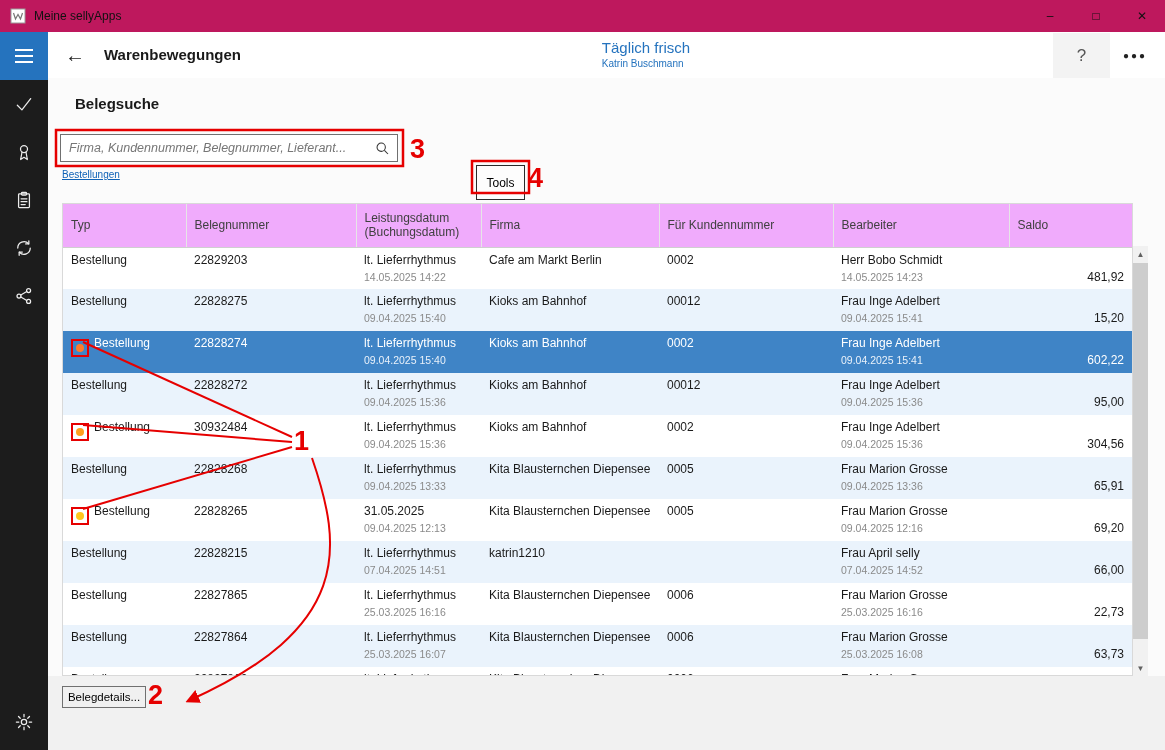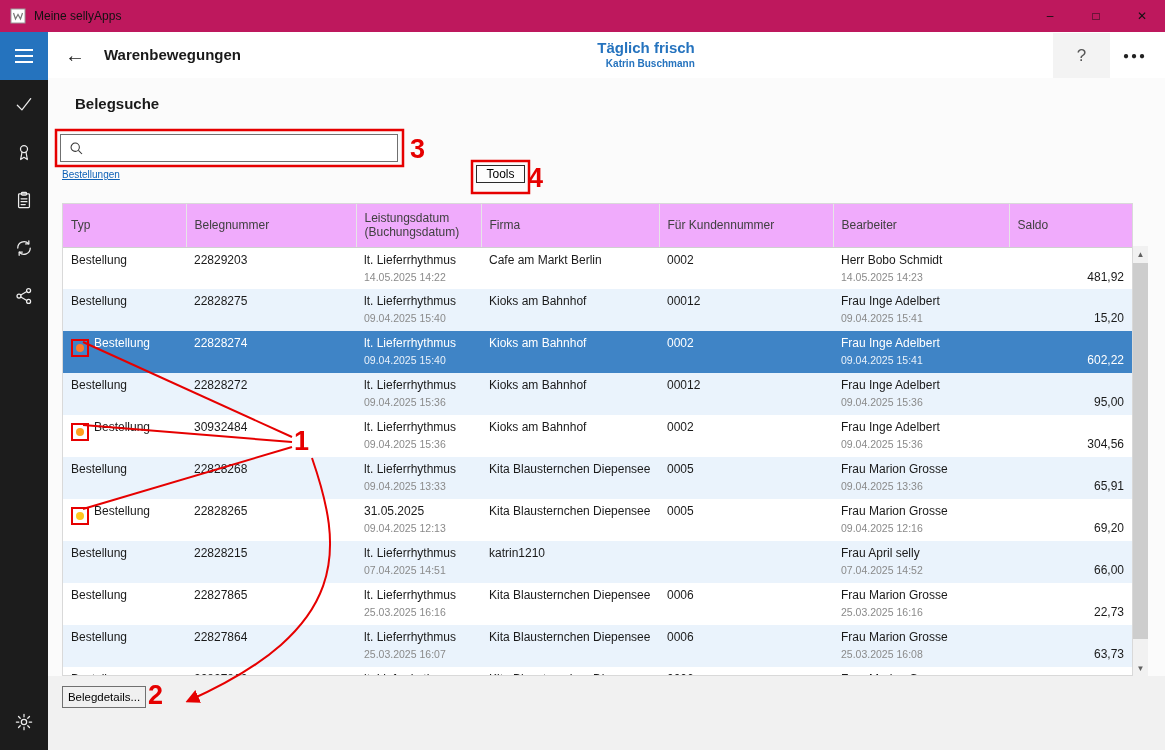--- a/index.html
+++ b/index.html
@@ -25,7 +25,7 @@
   .header { position:absolute; left:48px; top:32px; width:1117px; height:46px; background:#fff; }
   .back { position:absolute; left:12px; top:7px; width:30px; height:32px; display:flex; align-items:center; justify-content:center; font-size:20px; cursor:pointer; }
   .header-title { position:absolute; left:56px; top:14px; font-size:15px; font-weight:bold; }
-  .header-center { position:absolute; left:598px; top:7px; transform:translateX(-50%); text-align:right;font-weight:bold; }
+  .header-center { position:absolute; left:598px; top:7px; transform:translateX(-50%); text-align:left; }
   .company { font-size:15px; color:var(--accent,#2573be); }
   .user { font-size:10px; color:var(--accent,#2573be); margin-top:2px; }
   .help-btn { position:absolute; right:55px; top:1px; width:57px; height:45px; background:#f3f3f3; display:flex; align-items:center; justify-content:center; font-size:17px; color:#555; cursor:pointer; }

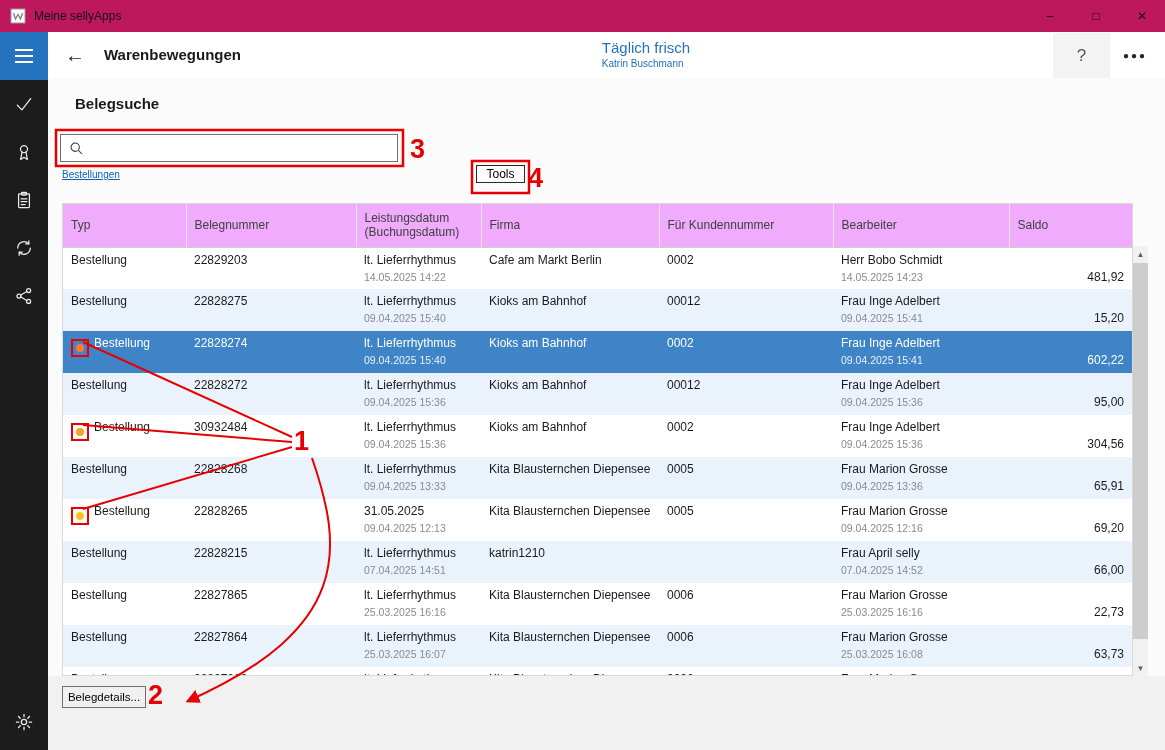--- a/index.html
+++ b/index.html
@@ -156,6 +156,7 @@
   <div class="section-title">Belegsuche</div>
 
   <div class="search-wrap">
+    <input class="search-input" placeholder="Firma, Kundennummer, Belegnummer, Lieferant..." style="">
     <span class="search-icon">
       <svg viewBox="0 0 20 20" width="16" height="16">
           <circle cx="9" cy="9" r="5.2" fill="none" stroke="#333" stroke-width="1.3"></circle>

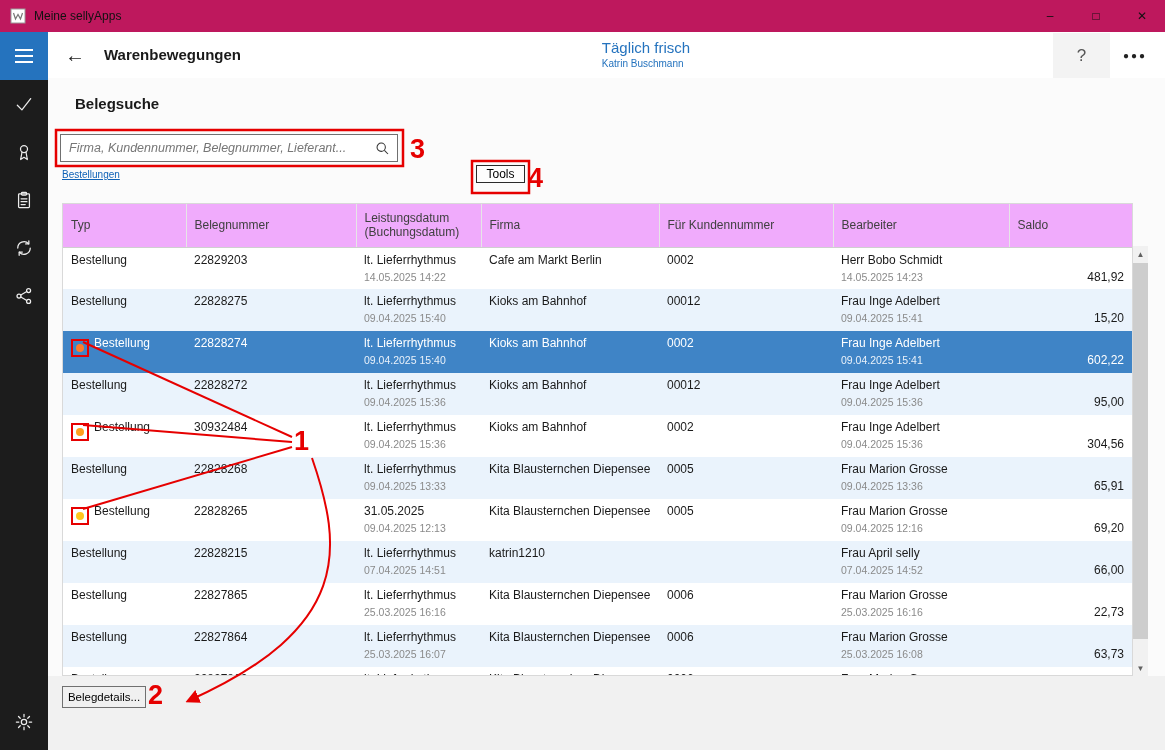--- a/index.html
+++ b/index.html
@@ -42,7 +42,7 @@
   .search-icon { width:30px; display:flex; align-items:center; justify-content:center; cursor:pointer; }
 
   .tab-link { position:absolute; left:62px; top:169px; font-size:10px; color:var(--link,#0f62b7); text-decoration:underline; cursor:pointer; }
-  .tools-btn { position:absolute; left:476px; top:165px; width:49px; height:18px; background:#fdfdfd; border:1px solid #2b2b2b; font-family:inherit; font-size:12px; cursor:pointer; }
+  .tools-btn { position:absolute; left:476px; top:165px; width:49px; height:35px; background:#fdfdfd; border:1px solid #2b2b2b; font-family:inherit; font-size:12px; cursor:pointer; }
   .details-btn { position:absolute; left:62px; top:686px; width:84px; height:22px; background:#f0f0f0; border:1px solid #707070; font-family:inherit; font-size:11.5px; cursor:pointer; }
 
   

